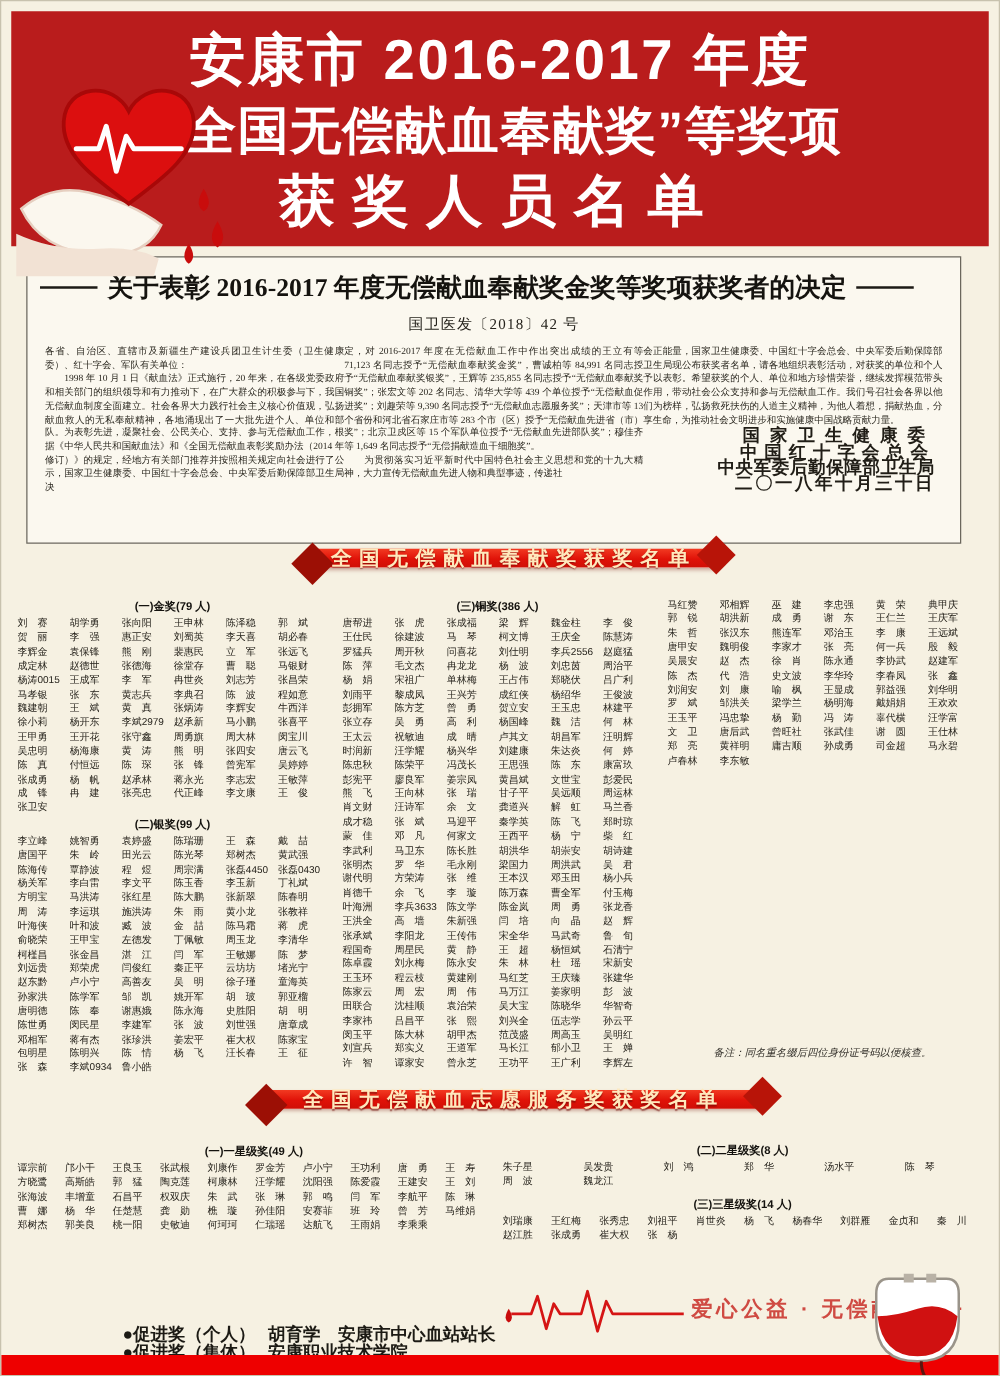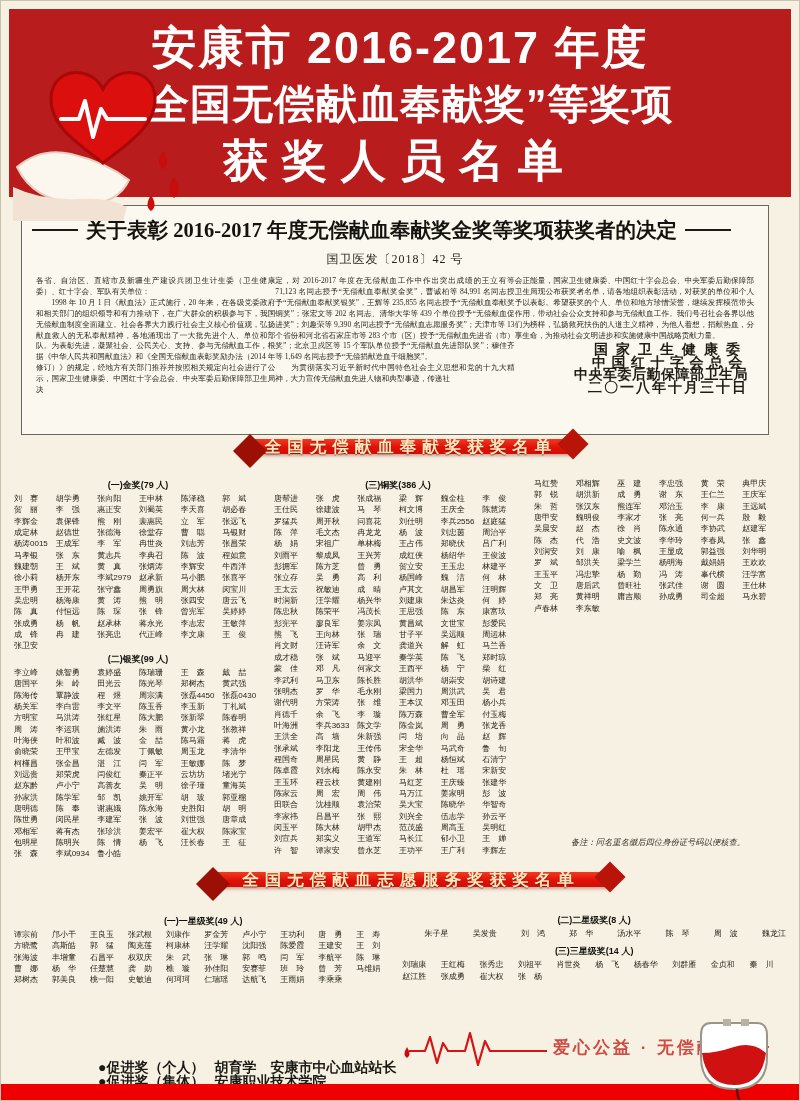--- a/index.html
+++ b/index.html
@@ -51,7 +51,7 @@
   .vol-left{width:49%;display:flex;flex-direction:column;}
   .vol-right{flex:1;display:flex;flex-direction:column;}
   .cols10{grid-template-columns:repeat(10,1fr);}
-  .cols8{grid-template-columns:repeat(8,1fr);text-align:right;}
+  .cols8{grid-template-columns:repeat(6,1fr);}
   .vol-right .grp-hd{margin-top:0;}
   .vol-right .grp-hd.second{margin-top:6px;}
 

